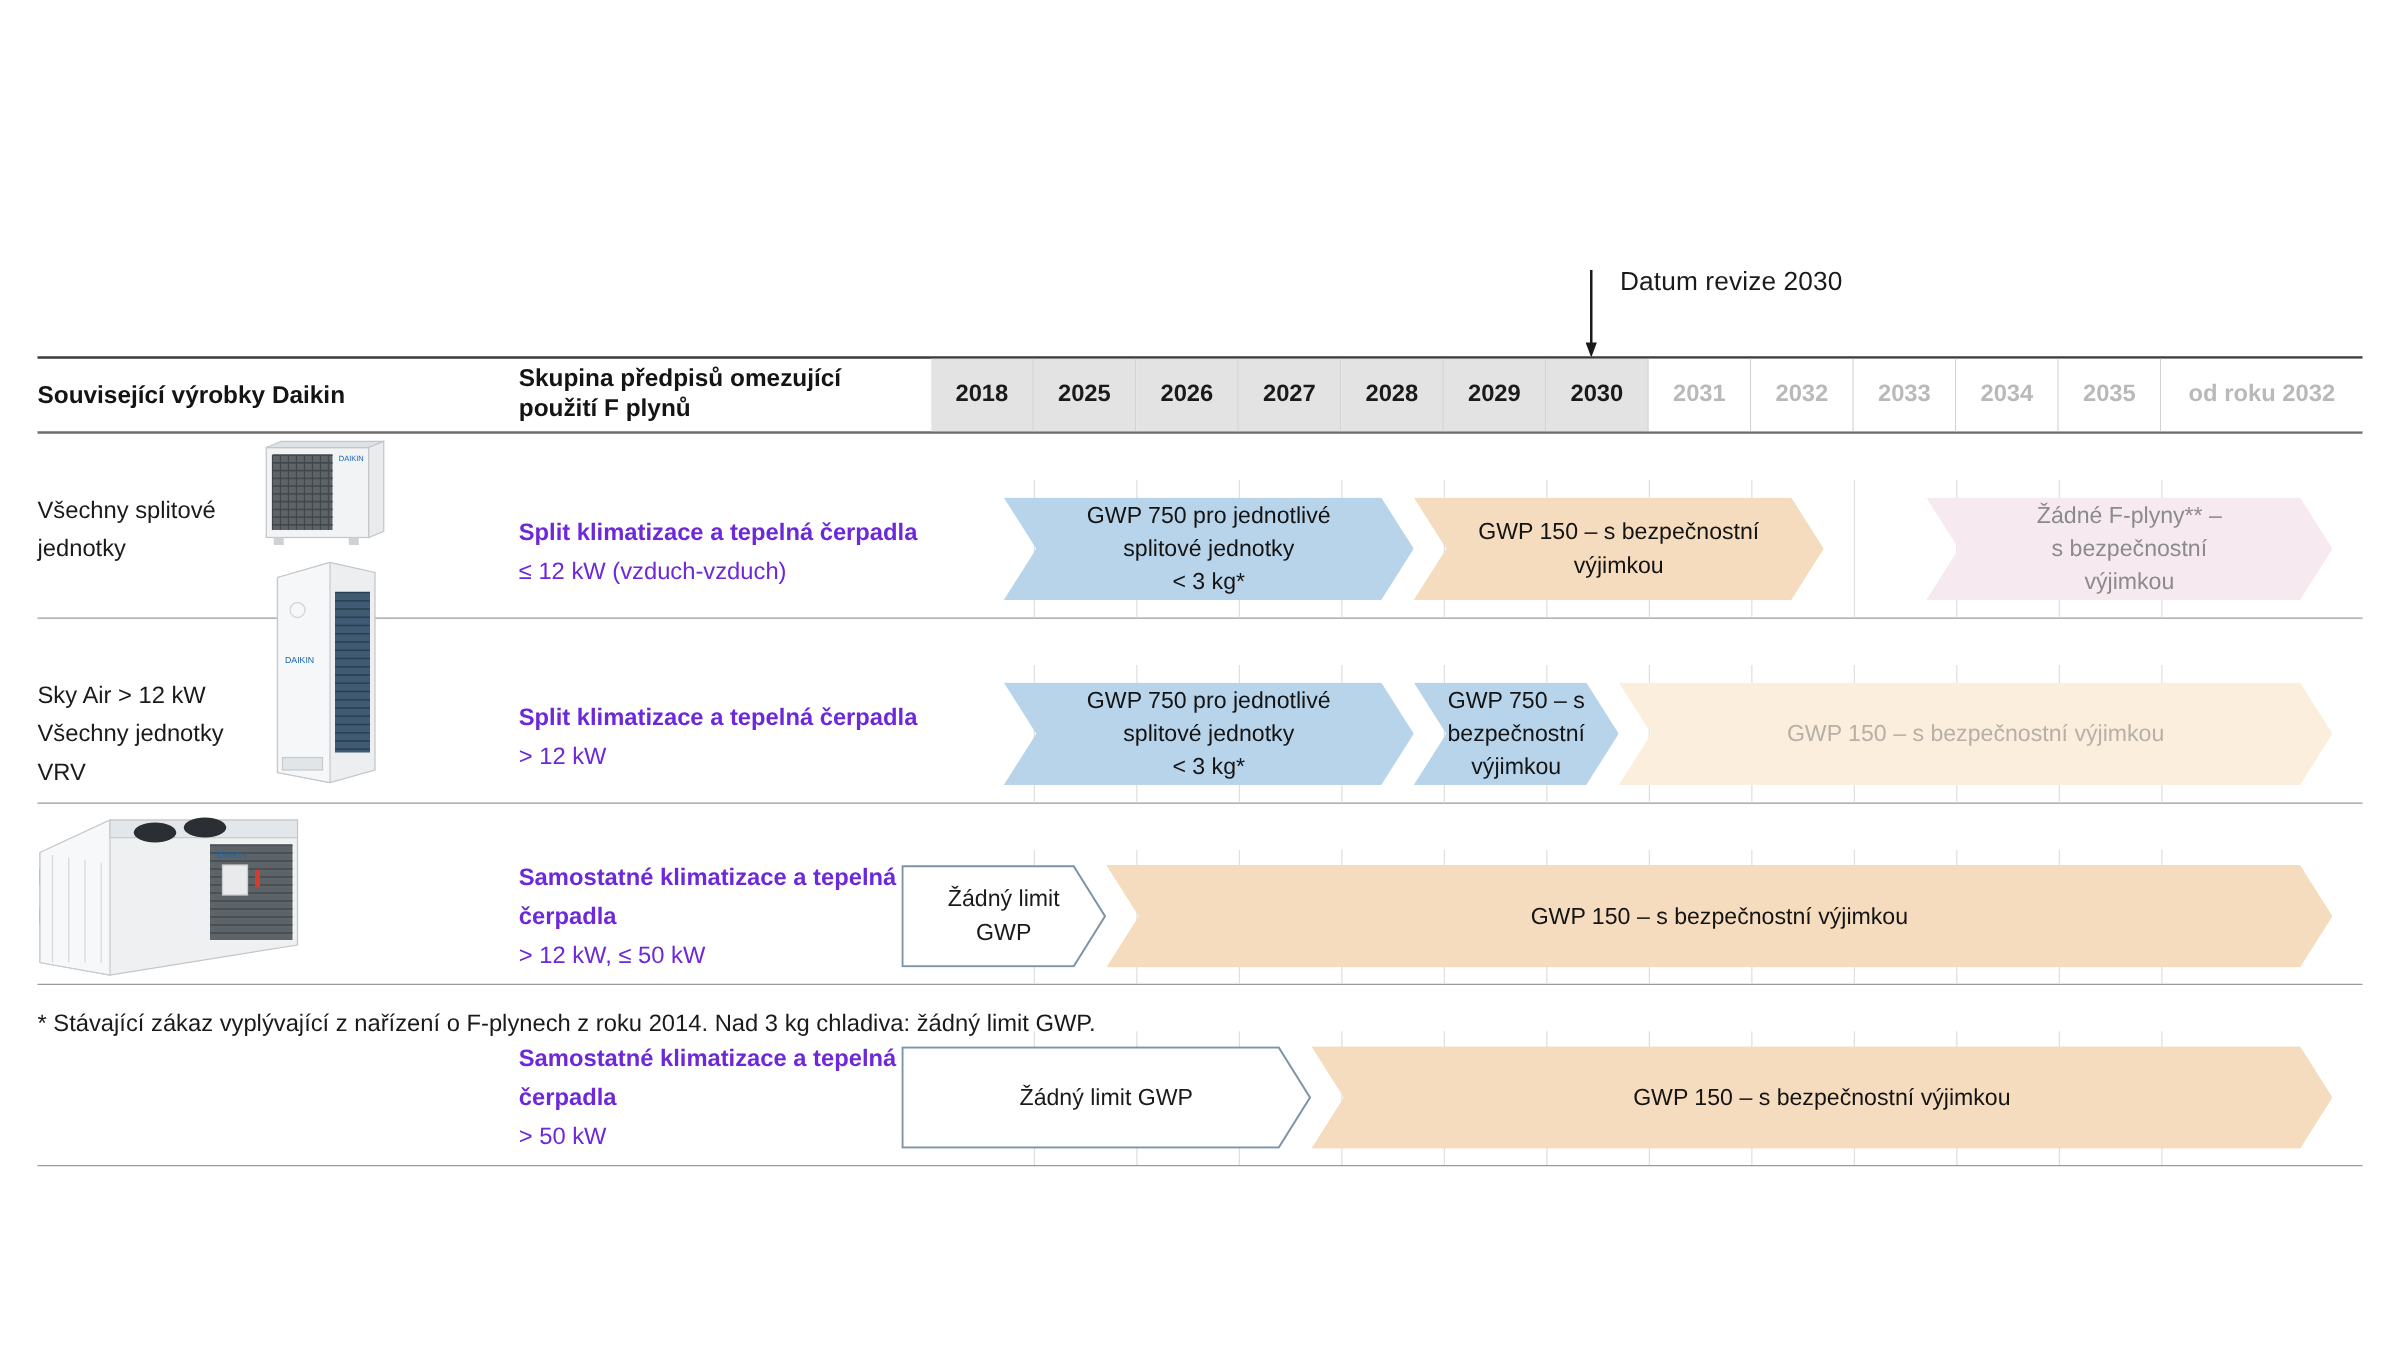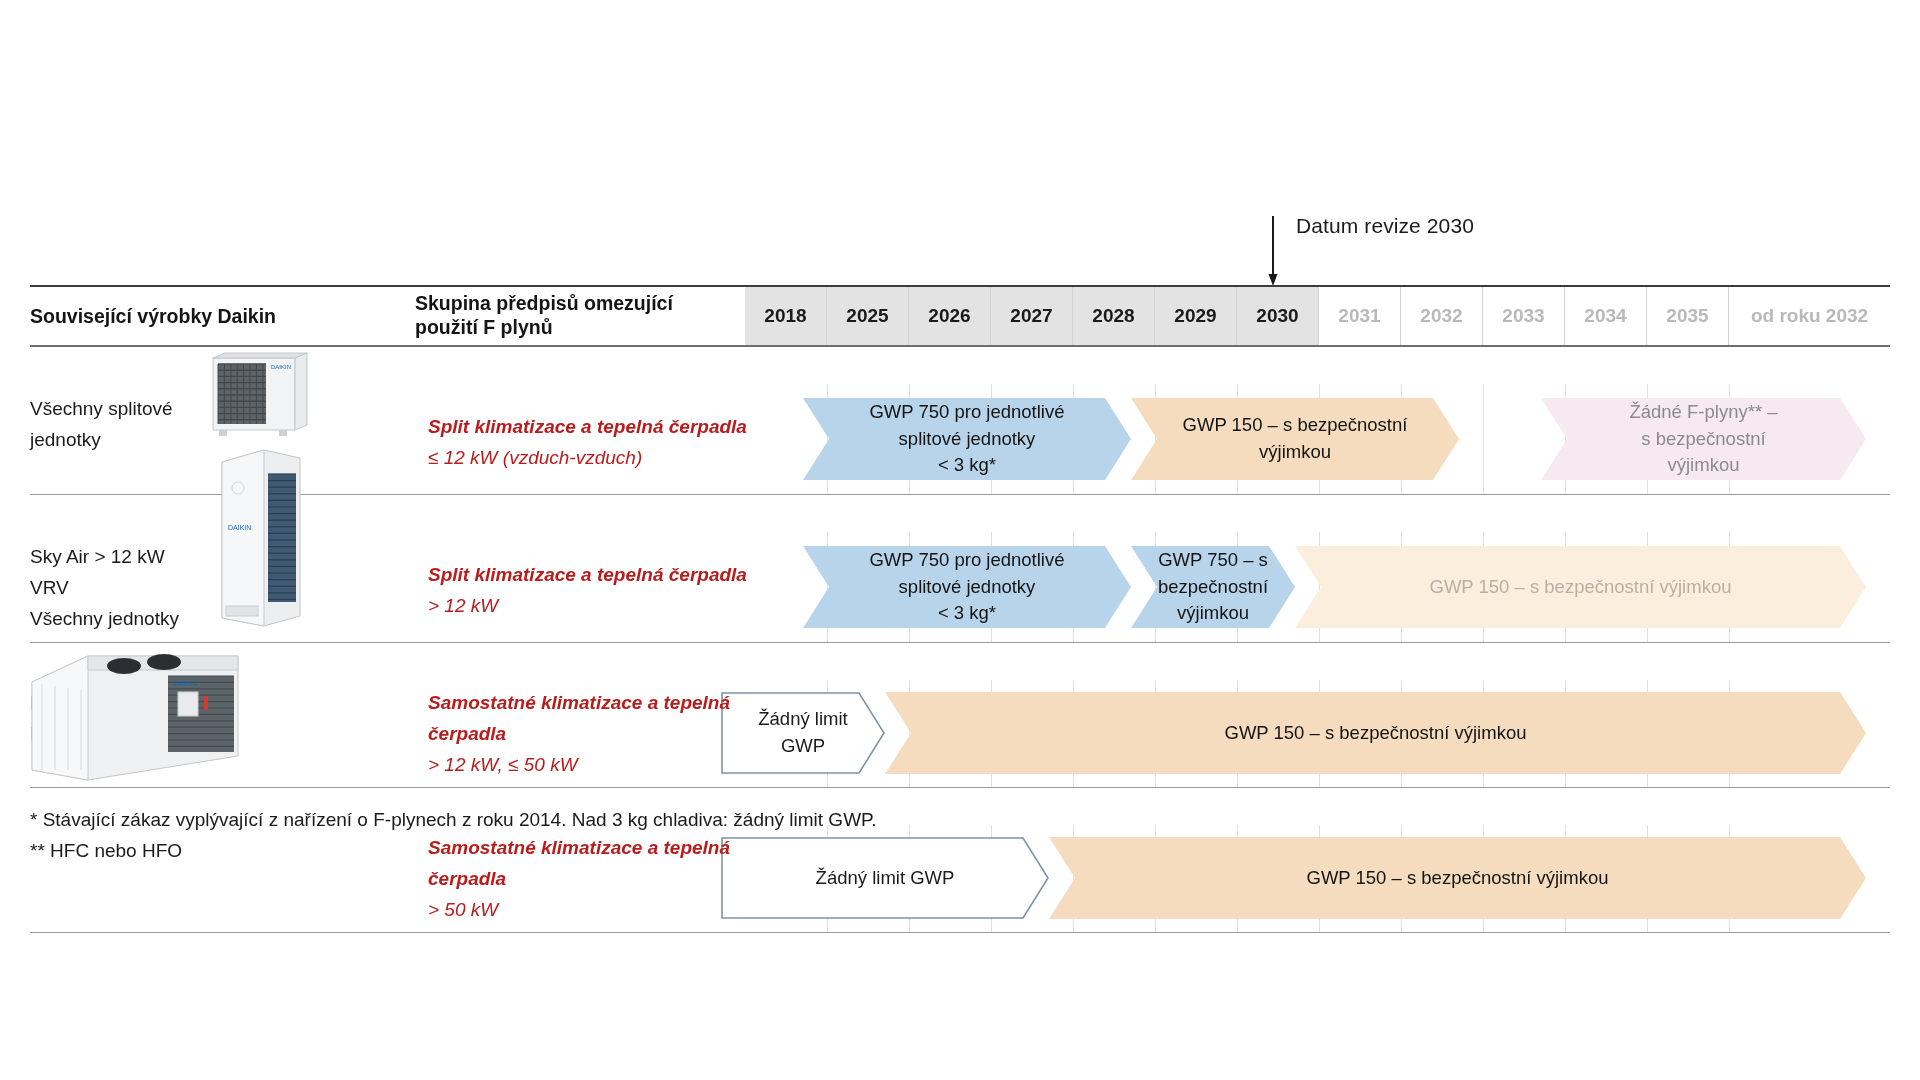--- a/index.html
+++ b/index.html
@@ -147,14 +147,13 @@
   }
   .col-group {
     position: absolute;
-    left: 398px;
+    left: 385px;
     top: 0px;
     width: 330px;
     font-size: 19px;
     line-height: 1.62;
-    color: #b91c1c;
+    color: #6d28d9;
     z-index: 4;
-    font-style: italic;
   }
   .col-group .g-bold {
     font-weight: bold;

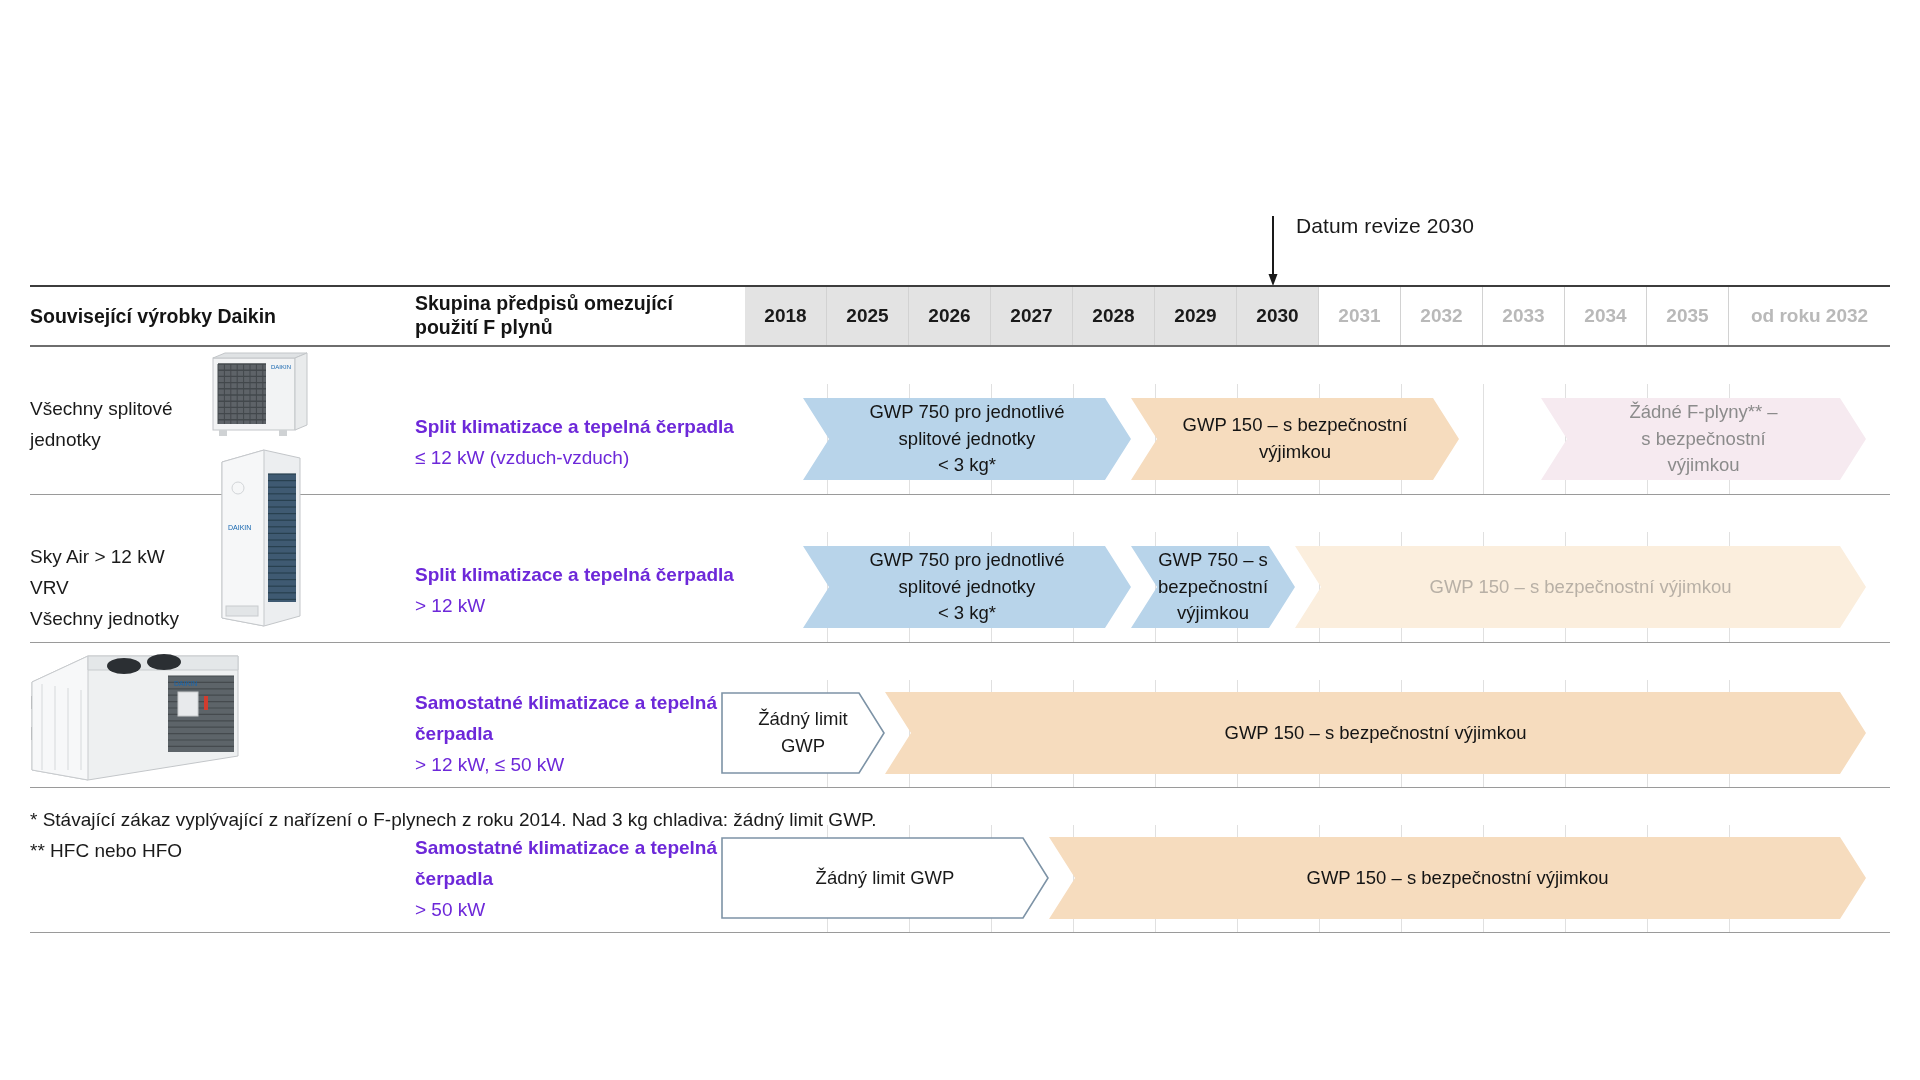--- a/index.html
+++ b/index.html
@@ -328,8 +328,8 @@
           </div>
           <div class="col-products" style="top: 10px;">
             <div>Sky Air &gt; 12 kW</div>
+            <div>Všechny jednotky</div>
             <div>VRV</div>
-            <div>Všechny jednotky</div>
           </div>
           <div class="col-group" style="top: 28px;">
             <div class="g-bold">Split klimatizace a tepelná čerpadla</div>

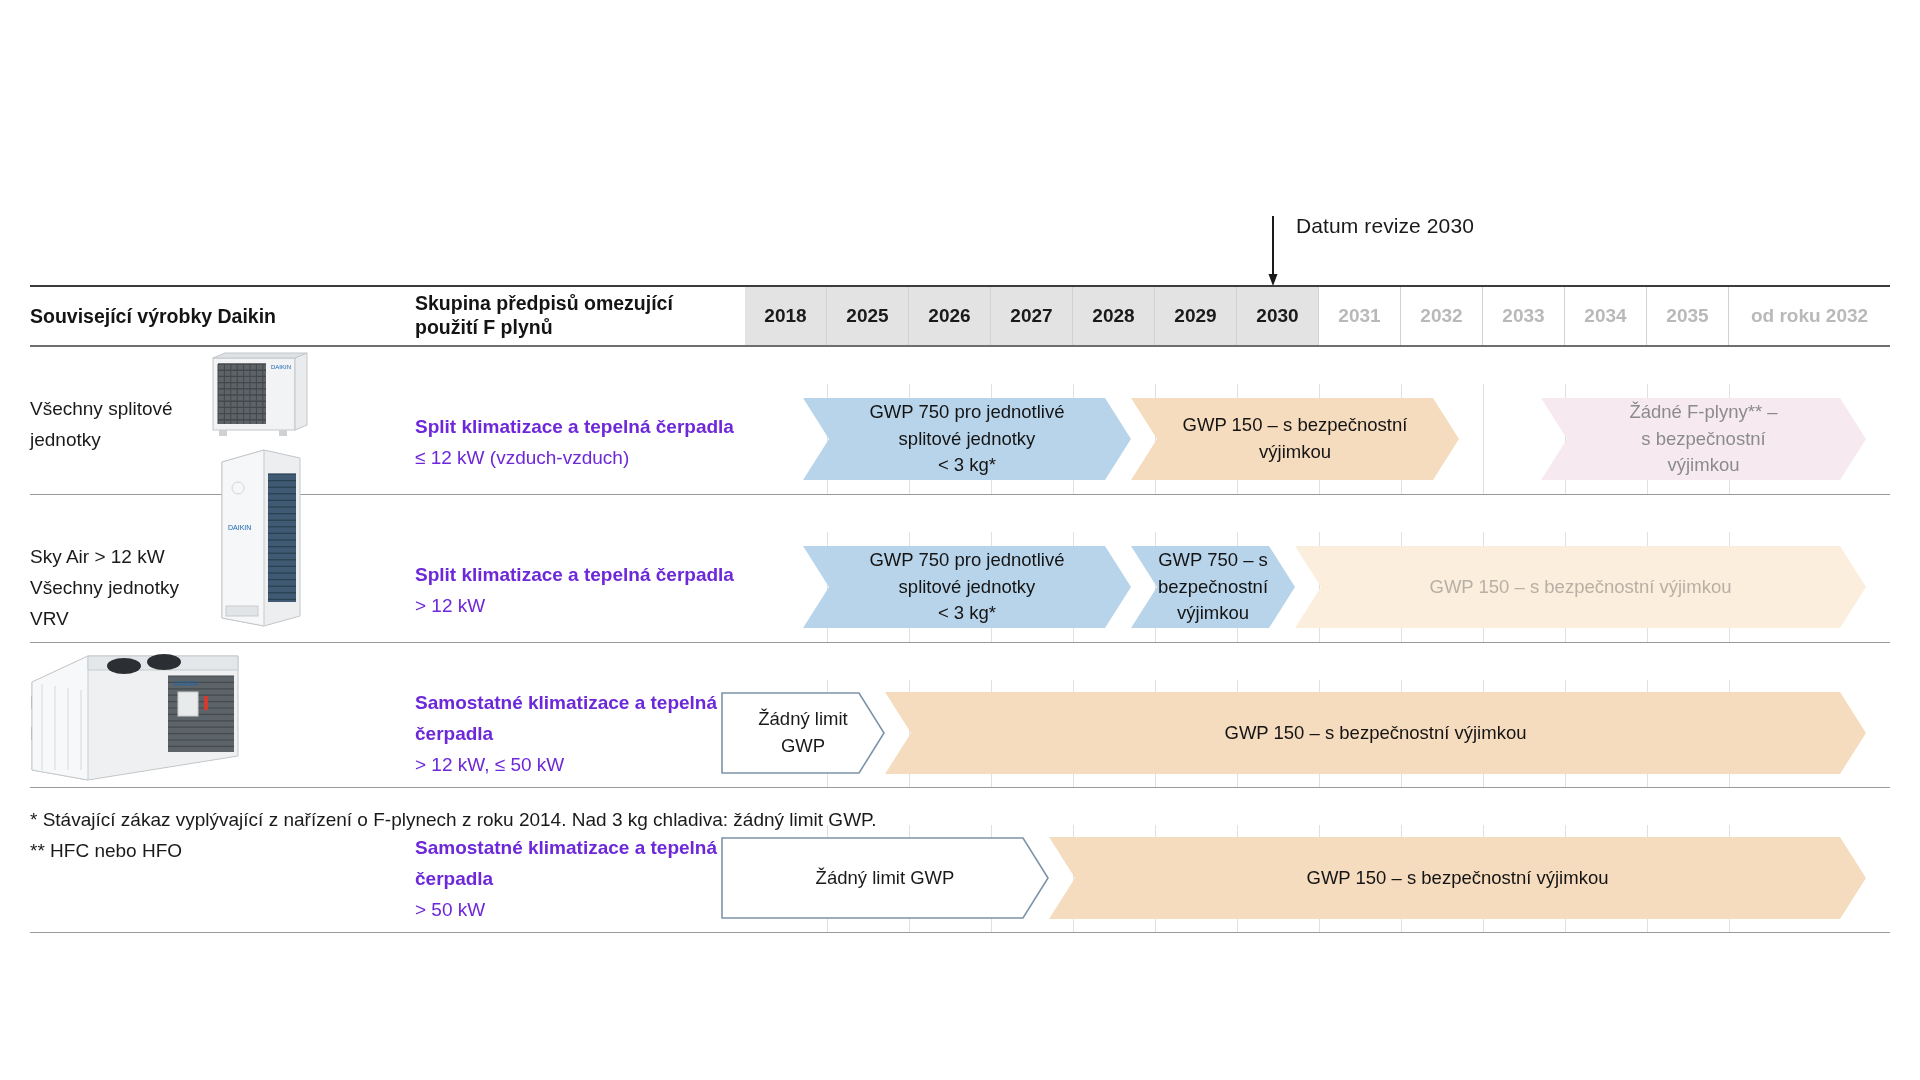--- a/index.html
+++ b/index.html
@@ -428,7 +428,6 @@
 
   <div id="footnotes">
       <div>* Stávající zákaz vyplývající z nařízení o F-plynech z roku 2014. Nad 3 kg chladiva: žádný limit GWP.</div>
-      <div>** HFC nebo HFO</div>
     </div>
 
 <div class="photo" style="left: 205px; top: 352px; width: 105px; height: 92px;"><svg width="105" height="92" viewBox="0 0 105 92">

